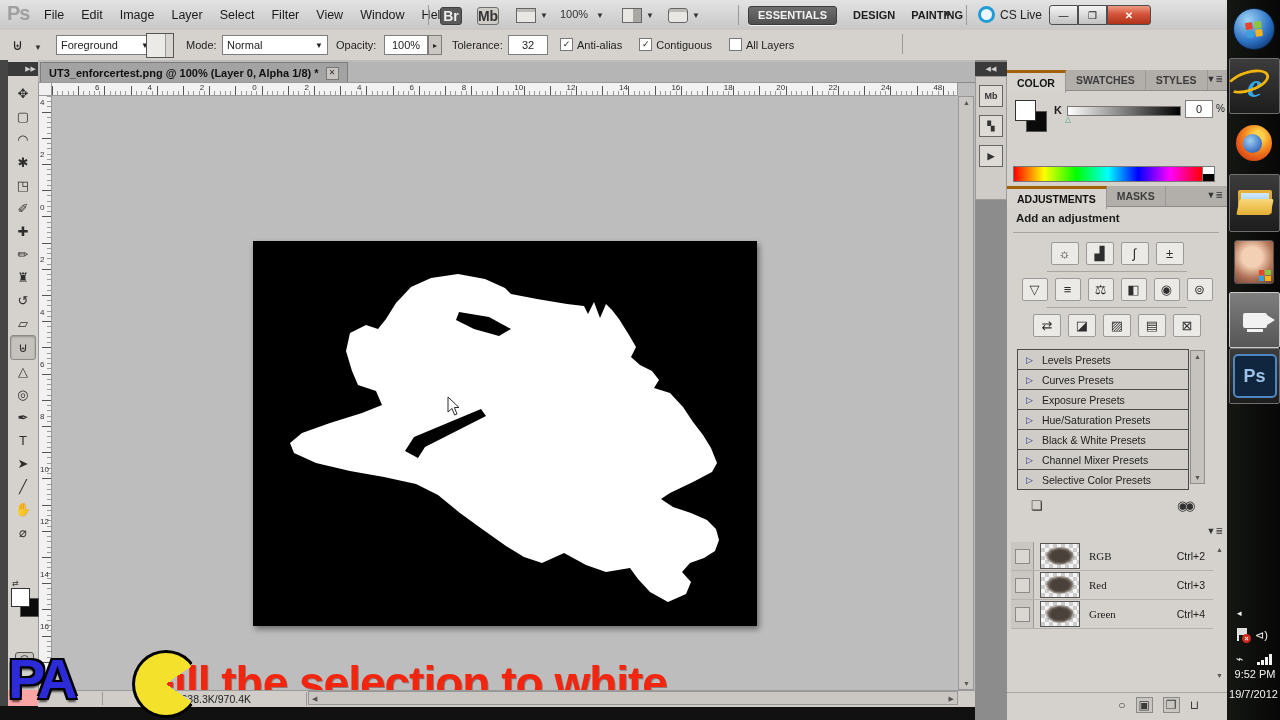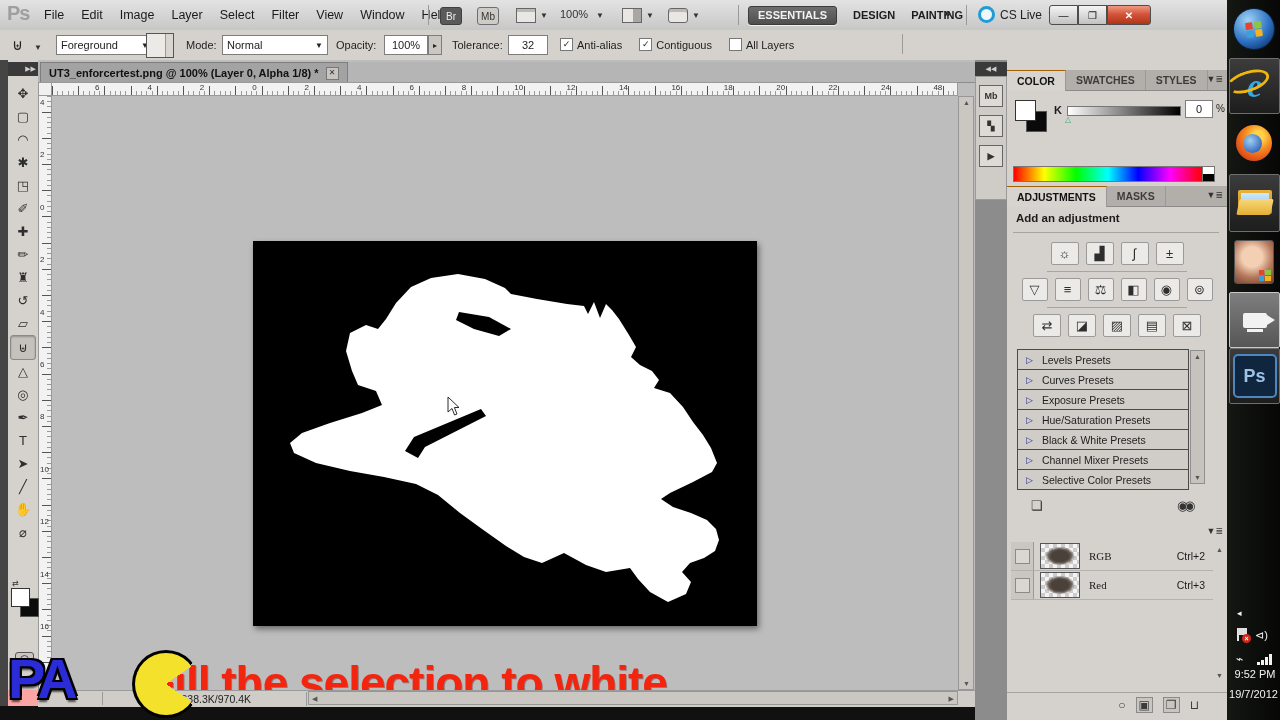--- a/index.html
+++ b/index.html
@@ -15,7 +15,7 @@
   .menu-item{cursor:default;}
   .vsep{width:1px;height:20px;background:#9a9a9a;top:5px;}
   .mb-btn{top:7px;height:16px;display:flex;align-items:center;justify-content:center;
-    font-size:10px;font-weight:normal;border-radius:3px;}
+    font-size:14px;font-weight:bold;border-radius:3px;}
   #br-btn{left:440px;width:20px;background:#5a5a5a;color:#eee;border:1px solid #3f3f3f;}
   #mb-btn{left:477px;width:20px;background:#cfccc7;color:#333;border:1px solid #6e6e6e;}
   .tiny-caret{font-size:8px;color:#333;top:11px;}

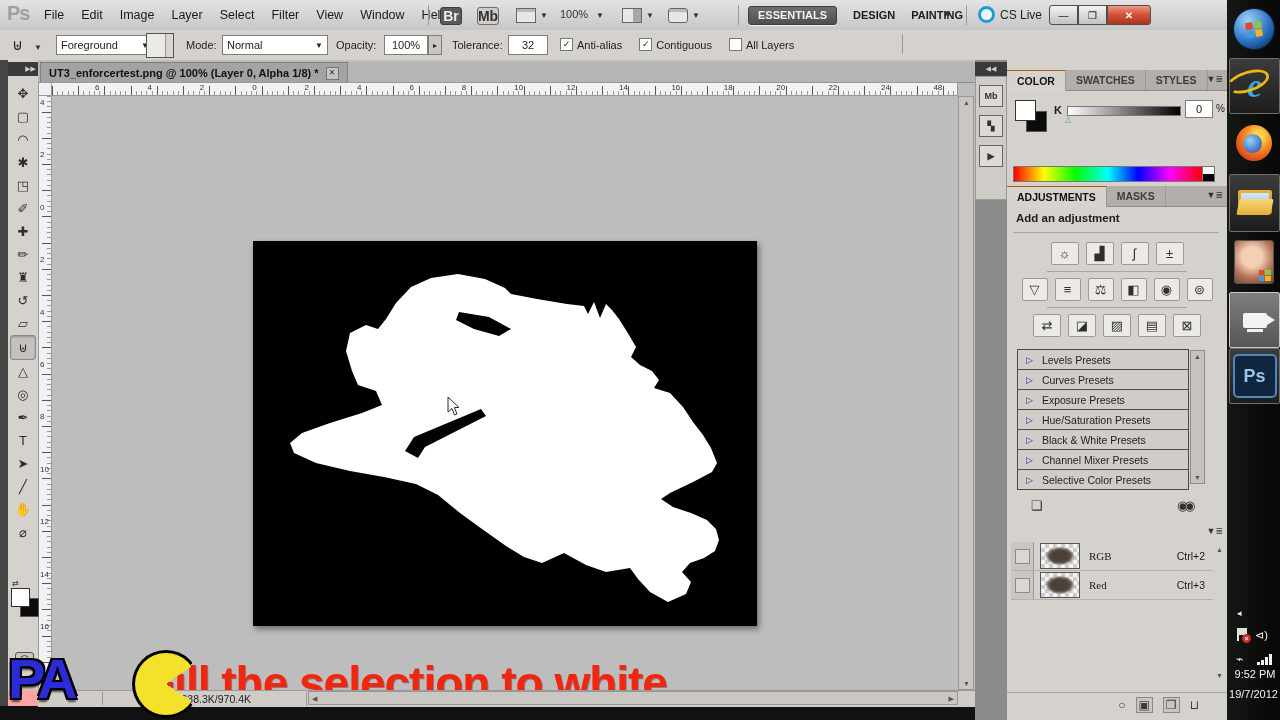--- a/index.html
+++ b/index.html
@@ -120,7 +120,7 @@
   .tabrow{position:absolute;left:0;width:220px;height:20px;background:#b2afaa;border-bottom:1px solid #8c8c8c;display:flex;}
   .ptab{height:20px;display:flex;align-items:center;padding:0 10px;font-size:10.5px;font-weight:bold;color:#3c3c3c;
     border-right:1px solid #999;}
-  .ptab.selected{background:#d7d4cf;color:#111;border-top:1px solid #a16207;}
+  .ptab.selected{background:#d7d4cf;color:#111;border-top:3px solid #a16207;}
   .pmenu{position:absolute;right:4px;top:4px;font-size:9px;color:#333;}
 
   

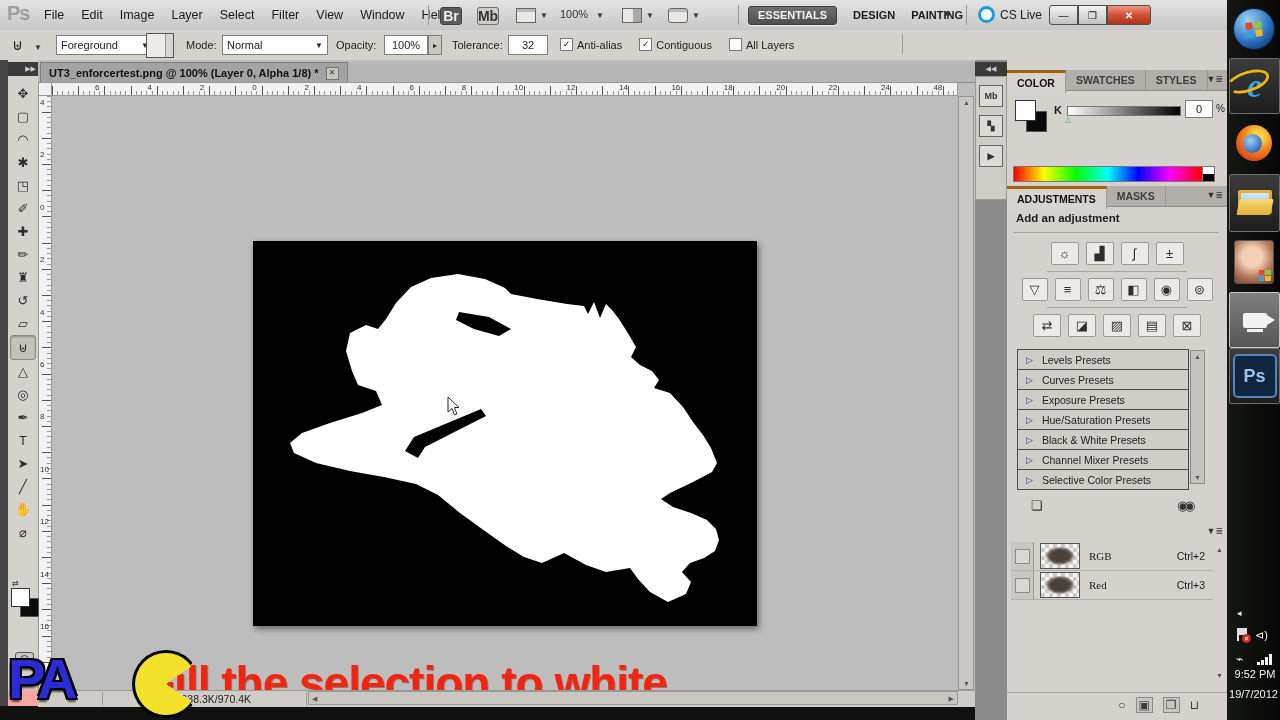--- a/index.html
+++ b/index.html
@@ -654,6 +654,17 @@
         <span class="ch-name">Red</span>
         <span class="ch-short">Ctrl+3</span>
       </div>
+        <div class="channel-row t-photo" style="--i: 2;">
+        <span class="eye-cell">
+          <span class="eye-box"></span>
+        </span>
+        <span class="thumb">
+          <span class="thumb-photo"></span>
+
+        </span>
+        <span class="ch-name">Green</span>
+        <span class="ch-short">Ctrl+4</span>
+      </div>
       </div>
     <span id="ch-scroll-up" class="abs">▲</span>
     <span id="ch-scroll-dn" class="abs">▼</span>

